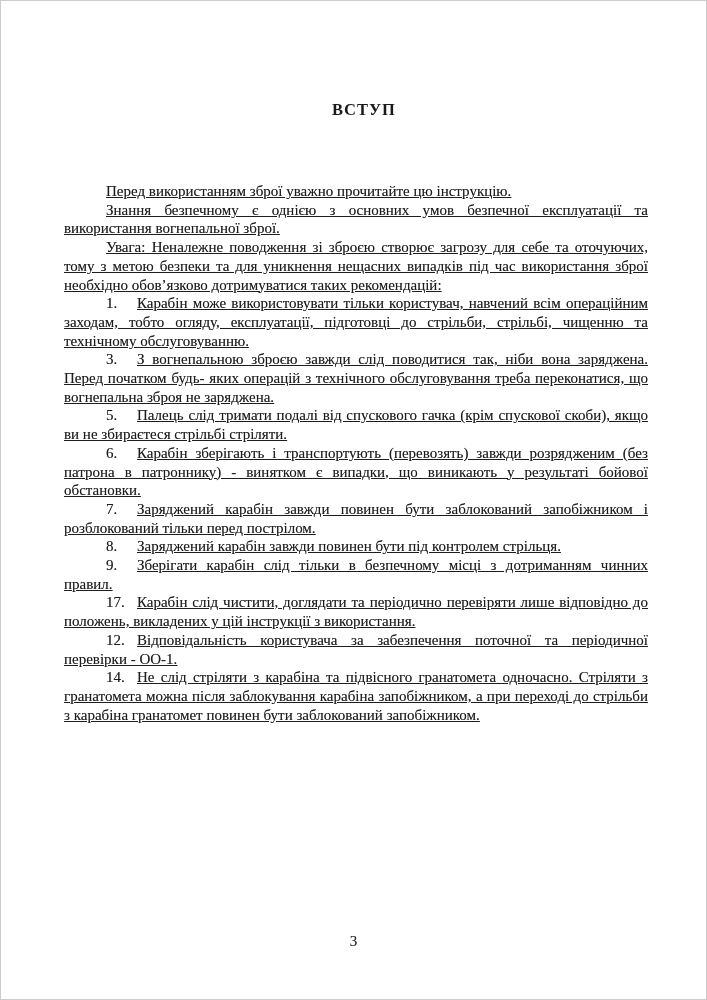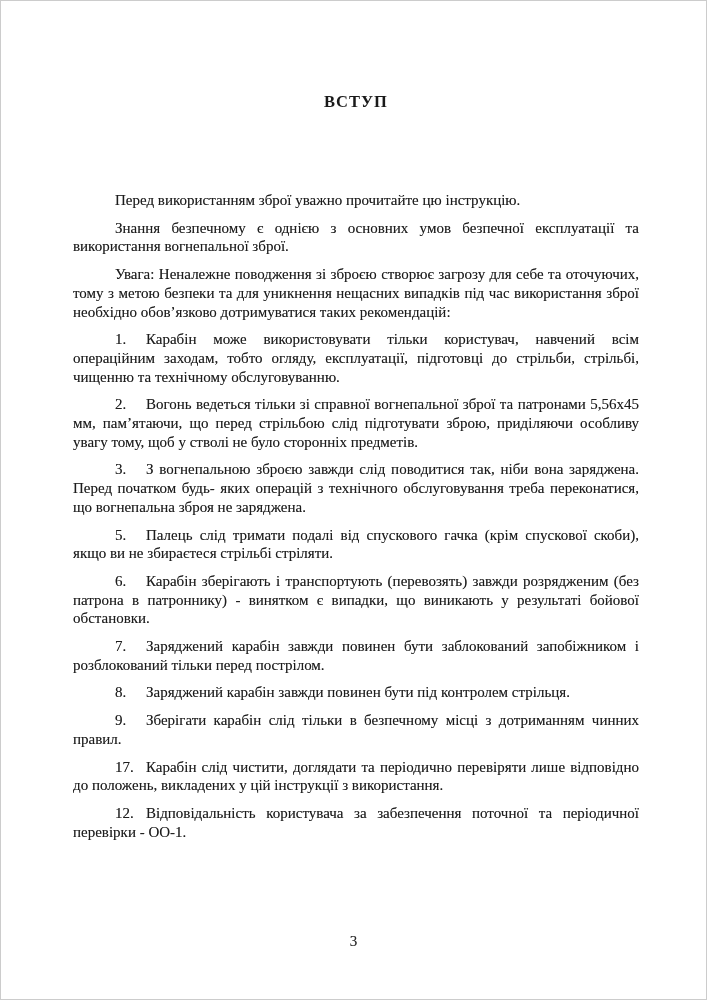--- a/index.html
+++ b/index.html
@@ -19,7 +19,7 @@
     top: 91px;
     left: 63px;
     width: 584px;
-    margin: 0;
+    margin: 8px;
     text-align: center;
     font-size: 16.5px;
     font-weight: bold;

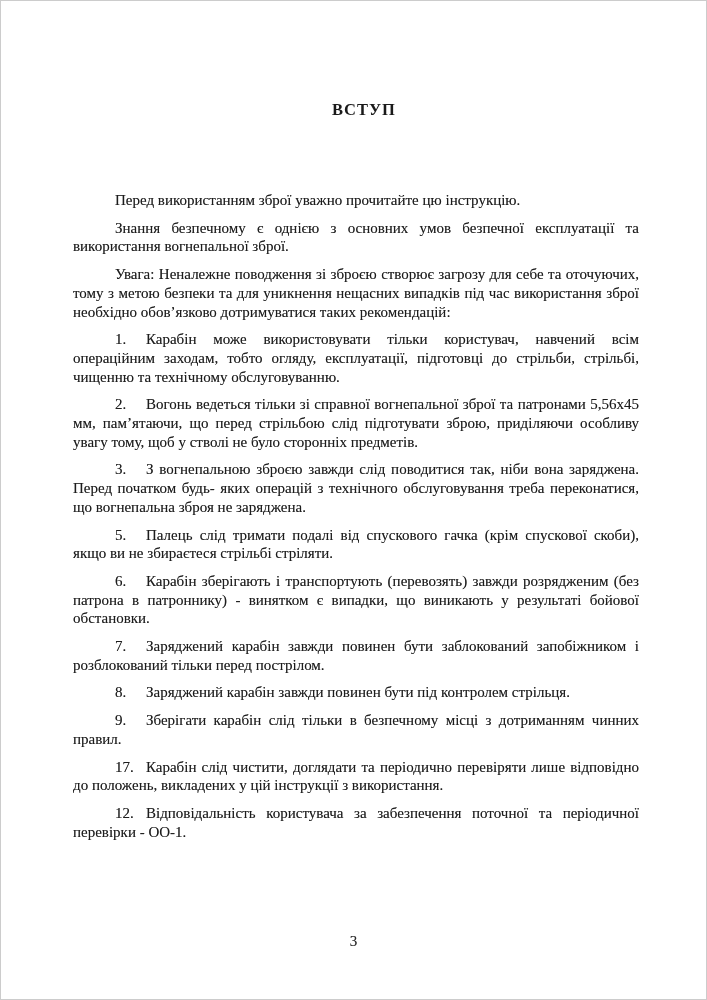--- a/index.html
+++ b/index.html
@@ -37,9 +37,10 @@
     text-shadow: 0 0 0.4px rgba(60,60,60,0.55);
   }
   .par {
-    margin: 9px;
+    margin: 0;
     padding: 0;
     text-indent: 42px;
+    text-decoration: underline;
   }
   .num {
     display: inline-block;

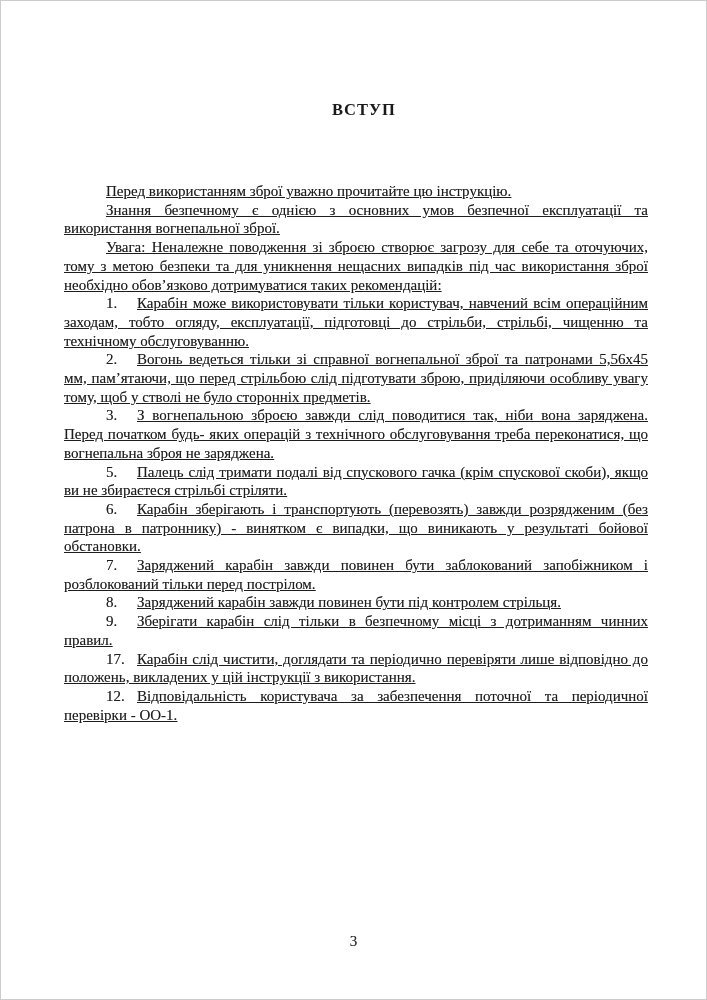--- a/index.html
+++ b/index.html
@@ -70,7 +70,6 @@
     <p class="par">Увага: Неналежне поводження зі зброєю створює загрозу для себе та оточуючих, тому з метою безпеки та для уникнення нещасних випадків під час використання зброї необхідно обов’язково дотримуватися таких рекомендацій:</p>
 
     <p class="par item"><span class="num">1.</span><span>Карабін може використовувати тільки користувач, навчений всім операційним заходам, тобто огляду, експлуатації, підготовці до стрільби, стрільбі, чищенню та технічному обслуговуванню.</span></p>
-    <p class="par item"><span class="num">2.</span><span>Вогонь ведеться тільки зі справної вогнепальної зброї та патронами 5,56х45 мм, пам’ятаючи, що перед стрільбою слід підготувати зброю, приділяючи особливу увагу тому, щоб у стволі не було сторонніх предметів.</span></p>
     <p class="par item"><span class="num">3.</span><span>З вогнепальною зброєю завжди слід поводитися так, ніби вона заряджена. Перед початком будь- яких операцій з технічного обслуговування треба переконатися, що вогнепальна зброя не заряджена.</span></p>
     <p class="par item"><span class="num">5.</span><span>Палець слід тримати подалі від спускового гачка (крім спускової скоби), якщо ви не збираєтеся стрільбі стріляти.</span></p>
     <p class="par item"><span class="num">6.</span><span>Карабін зберігають і транспортують (перевозять) завжди розрядженим (без патрона в патроннику) - винятком є випадки, що виникають у результаті бойової обстановки.</span></p>

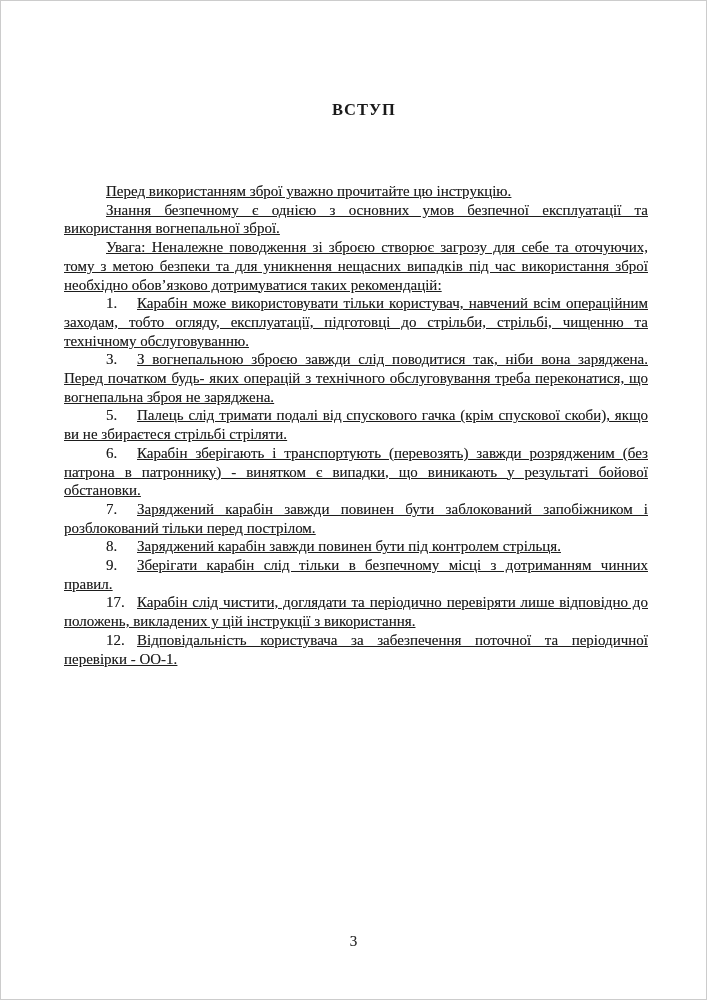--- a/index.html
+++ b/index.html
@@ -78,6 +78,7 @@
     <p class="par item"><span class="num">9.</span><span>Зберігати карабін слід тільки в безпечному місці з дотриманням чинних правил.</span></p>
     <p class="par item"><span class="num">17.</span><span>Карабін слід чистити, доглядати та періодично перевіряти лише відповідно до положень, викладених у цій інструкції з використання.</span></p>
     <p class="par item"><span class="num">12.</span><span>Відповідальність користувача за забезпечення поточної та періодичної перевірки - ОО-1.</span></p>
+    <p class="par item"><span class="num">14.</span><span>Не слід стріляти з карабіна та підвісного гранатомета одночасно. Стріляти з гранатомета можна після заблокування карабіна запобіжником, а при переході до стрільби з карабіна гранатомет повинен бути заблокований запобіжником.</span></p>
   </div>
 
   <div class="pagenum">3</div>

